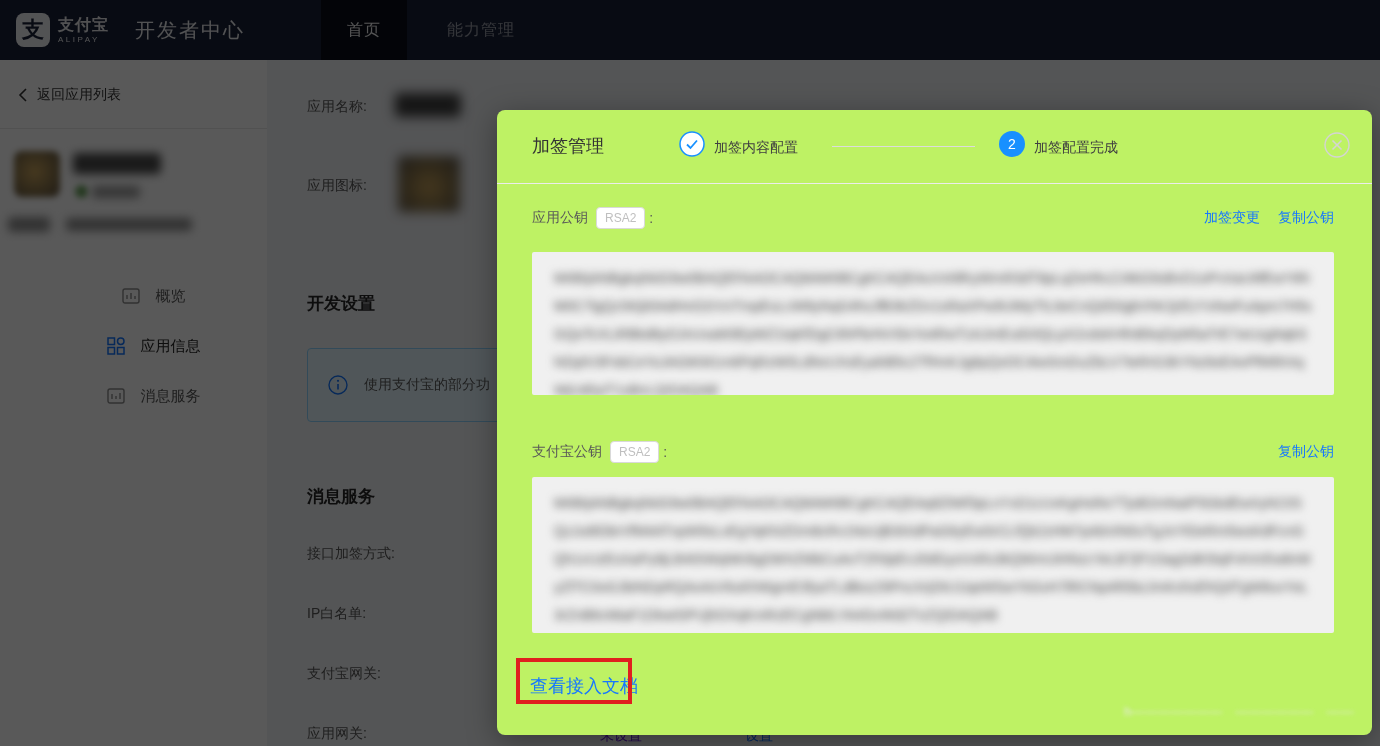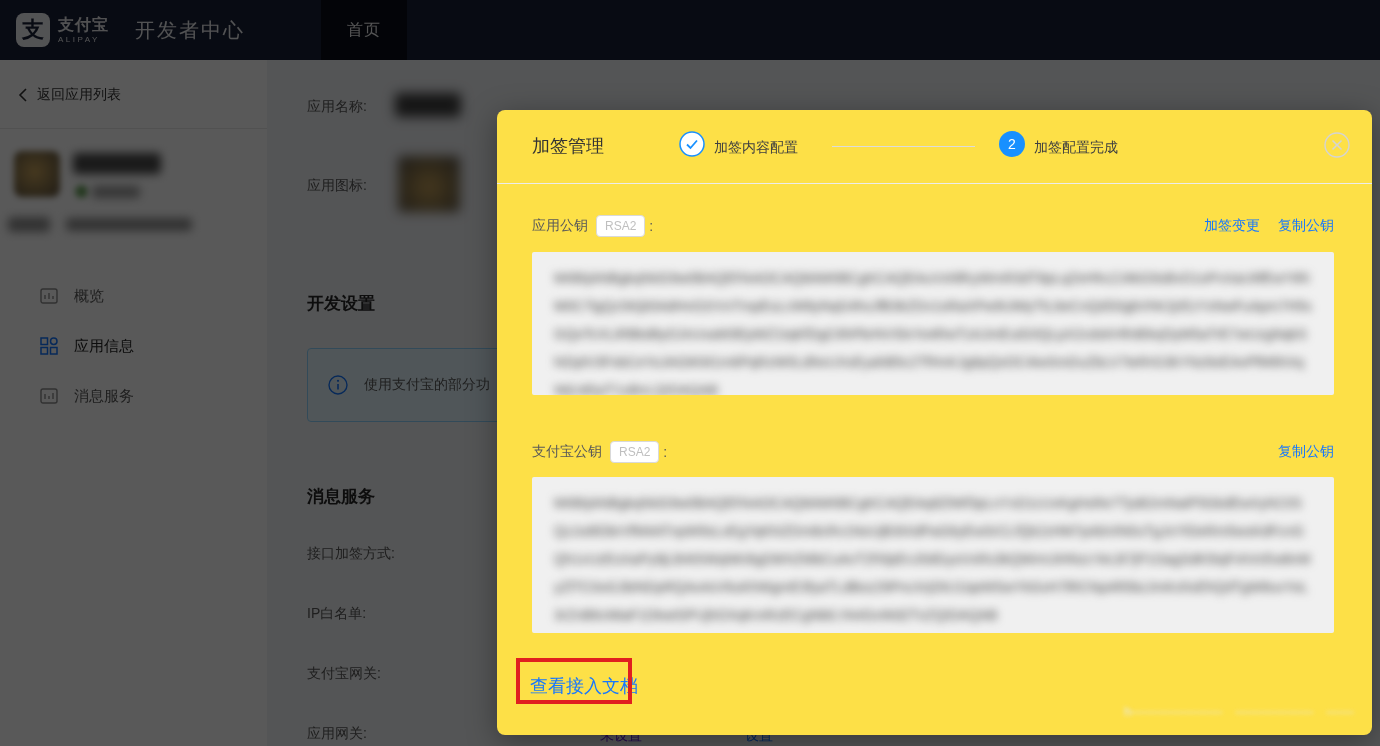--- a/index.html
+++ b/index.html
@@ -115,6 +115,7 @@
   <div class="product-title">开发者中心</div>
   <nav class="nav-tabs">
     <div class="nav-tab active">首页</div>
+    <div class="nav-tab">能力管理</div>
   </nav>
 </header>
 

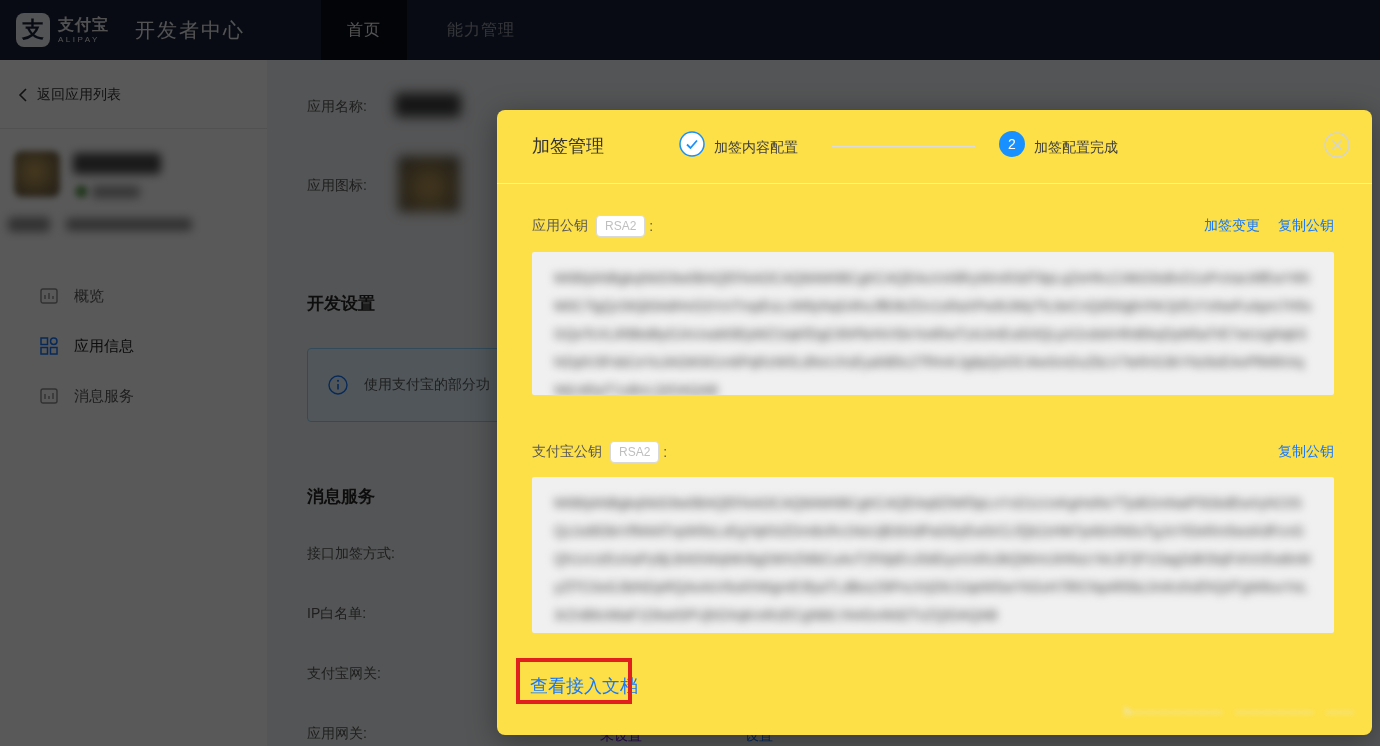--- a/index.html
+++ b/index.html
@@ -64,7 +64,7 @@
 
   
   .modal { position:absolute; left:497px; top:110px; width:875px; height:625px;
-    background:#fde047; border-radius:8px; box-shadow:0 6px 30px rgba(0,0,0,.35); z-index:10; }
+    background:#bef264; border-radius:8px; box-shadow:0 6px 30px rgba(0,0,0,.35); z-index:10; }
   .modal-header { position:relative; height:74px; border-bottom:1px solid #ececec; }
   .modal-title { position:absolute; left:35px; top:24px; font-size:18px; color:#333; font-weight:500; }
   .step-done-icon { position:absolute; left:182px; top:21px; }

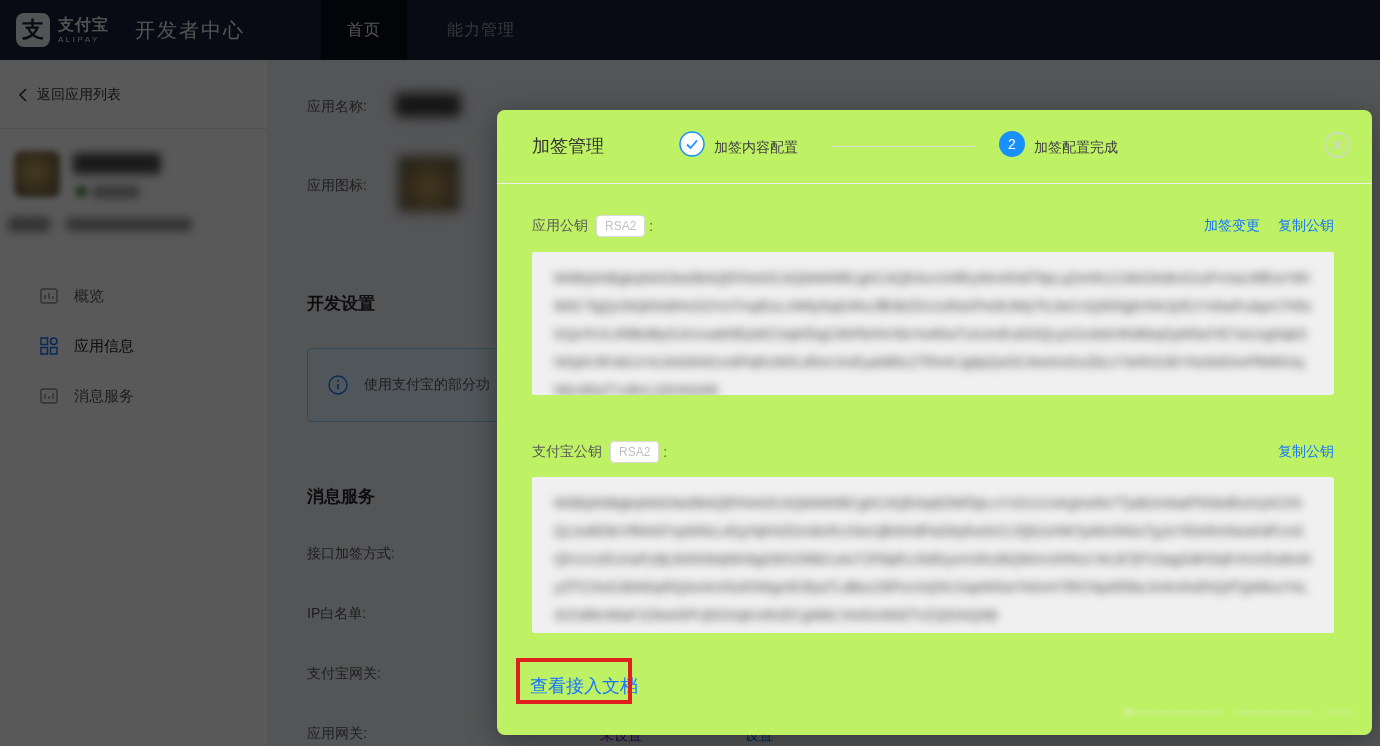--- a/index.html
+++ b/index.html
@@ -77,7 +77,7 @@
   .modal-close { position:absolute; right:22px; top:22px; width:26px; height:26px; cursor:pointer; }
 
   .key-row { position:absolute; left:35px; width:802px; display:flex; align-items:center; }
-  .key-row-1 { top:105px;justify-content:center; }
+  .key-row-1 { top:97px;justify-content:center; }
   .key-row-2 { top:331px; }
   .key-label { font-size:14px; color:#595959; }
   .rsa-badge { margin-left:8px; font-size:12px; color:#bfbfbf; border:1px solid #d9d9d9;

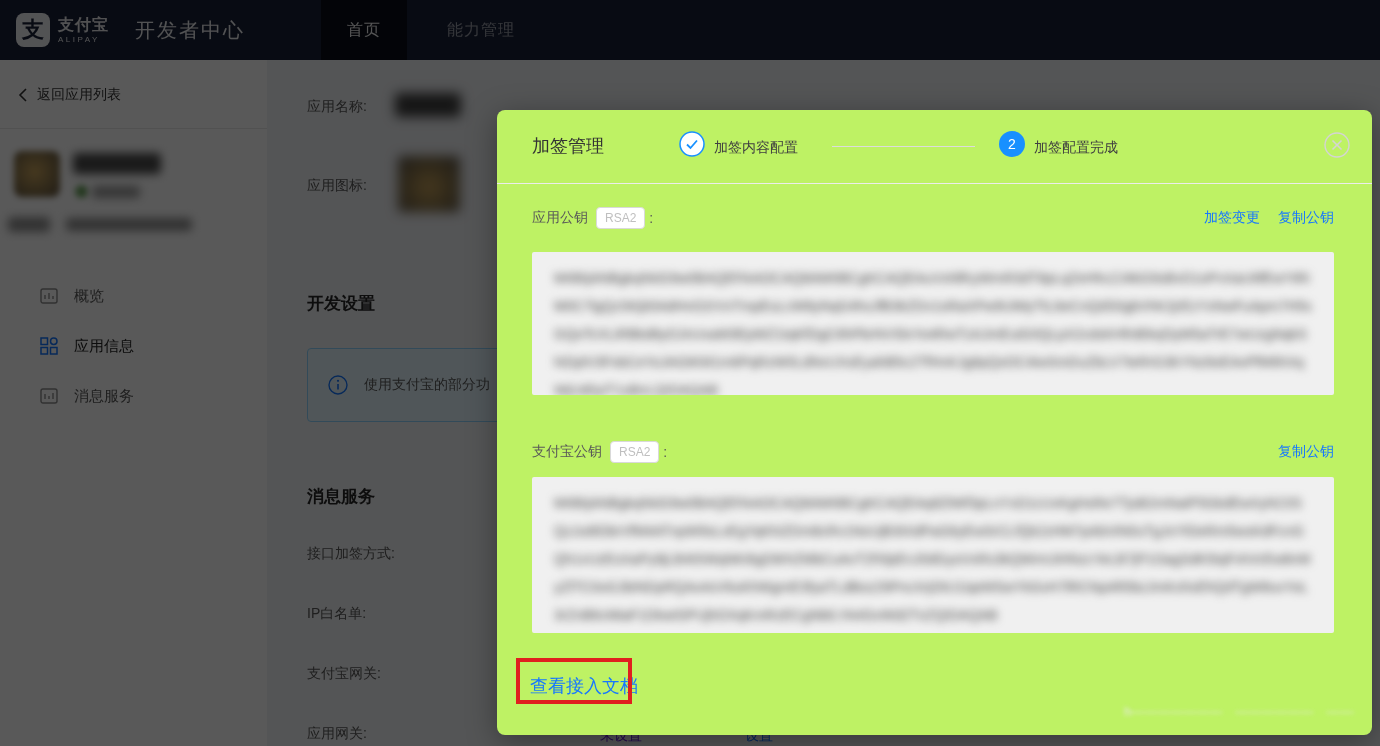--- a/index.html
+++ b/index.html
@@ -39,7 +39,7 @@
   .app-id-2 { left:66px; top:89px; width:126px; height:13px; background:#8f8f8f; }
   .menu { margin-top:22px; }
   .menu-item { display:flex; align-items:center; height:50px; padding-left:40px;
-    font-size:15px; color:#595959; cursor:pointer; }
+    font-size:15px; color:#595959; cursor:pointer;justify-content:center; }
   .menu-item .mi-icon { width:18px; height:18px; margin-right:16px; display:flex; }
   .menu-item.active { color:#262626; }
 

